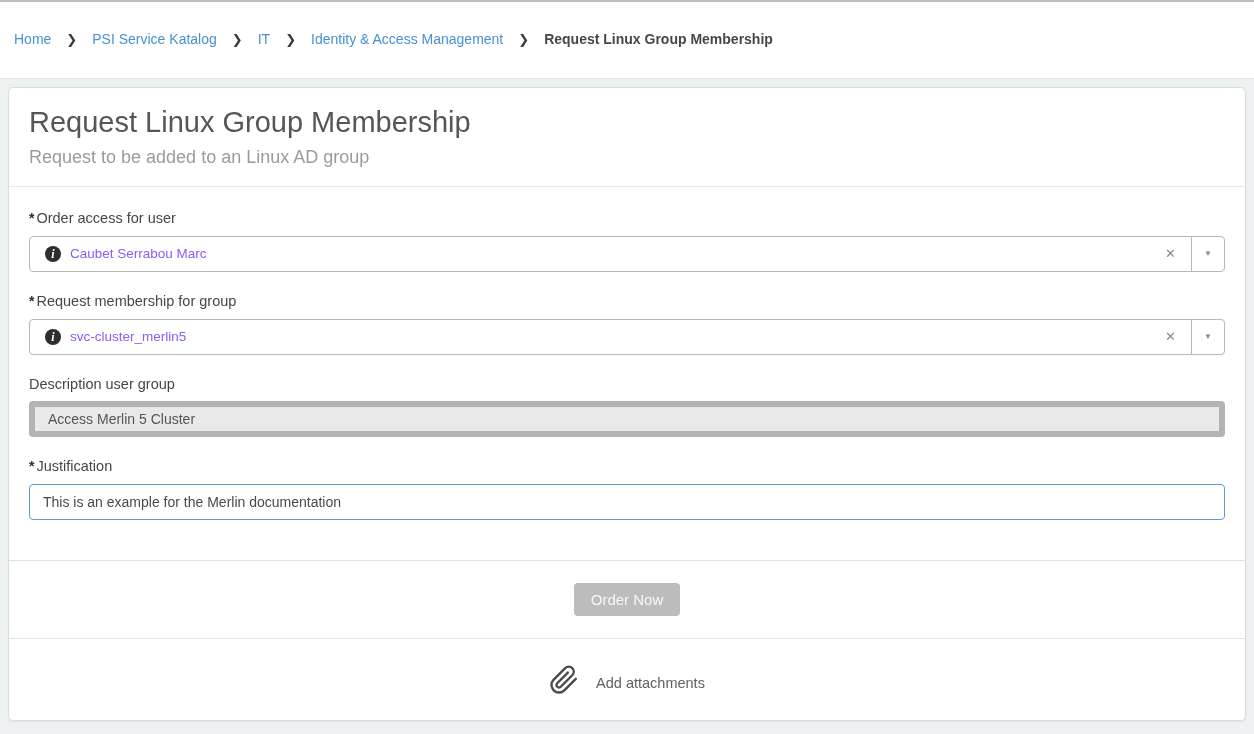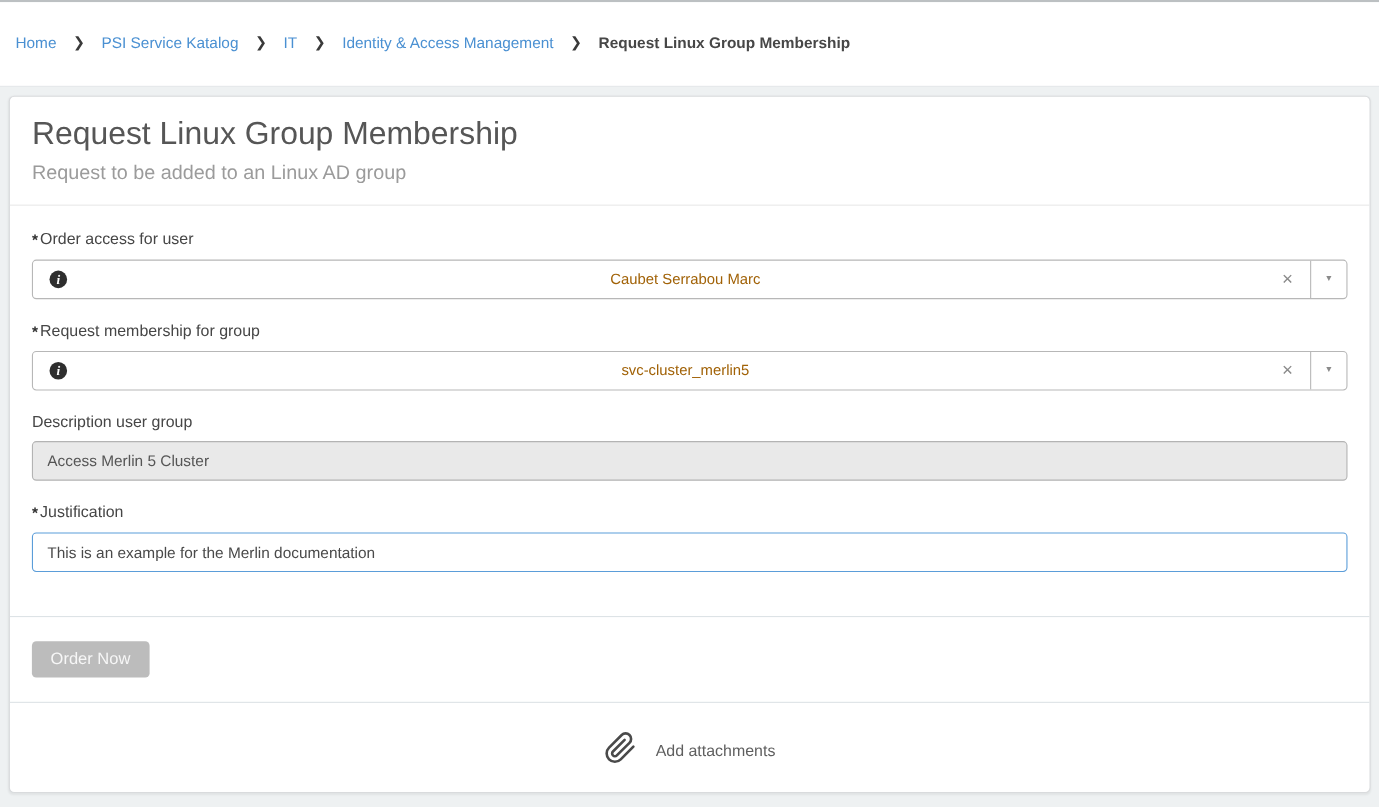--- a/index.html
+++ b/index.html
@@ -95,7 +95,7 @@
     margin-left: 15px;
     flex: none;
   }
-  .combo-value { margin-left: 35px; font-size: 13.5px; color: #a16207; flex: 1; text-align: center; }
+  .combo-value { margin-left: 9px; font-size: 13.5px; color: #8b5cf6; flex: 1; }
   .clear-x {
     color: #8a8a8a;
     font-size: 13px;

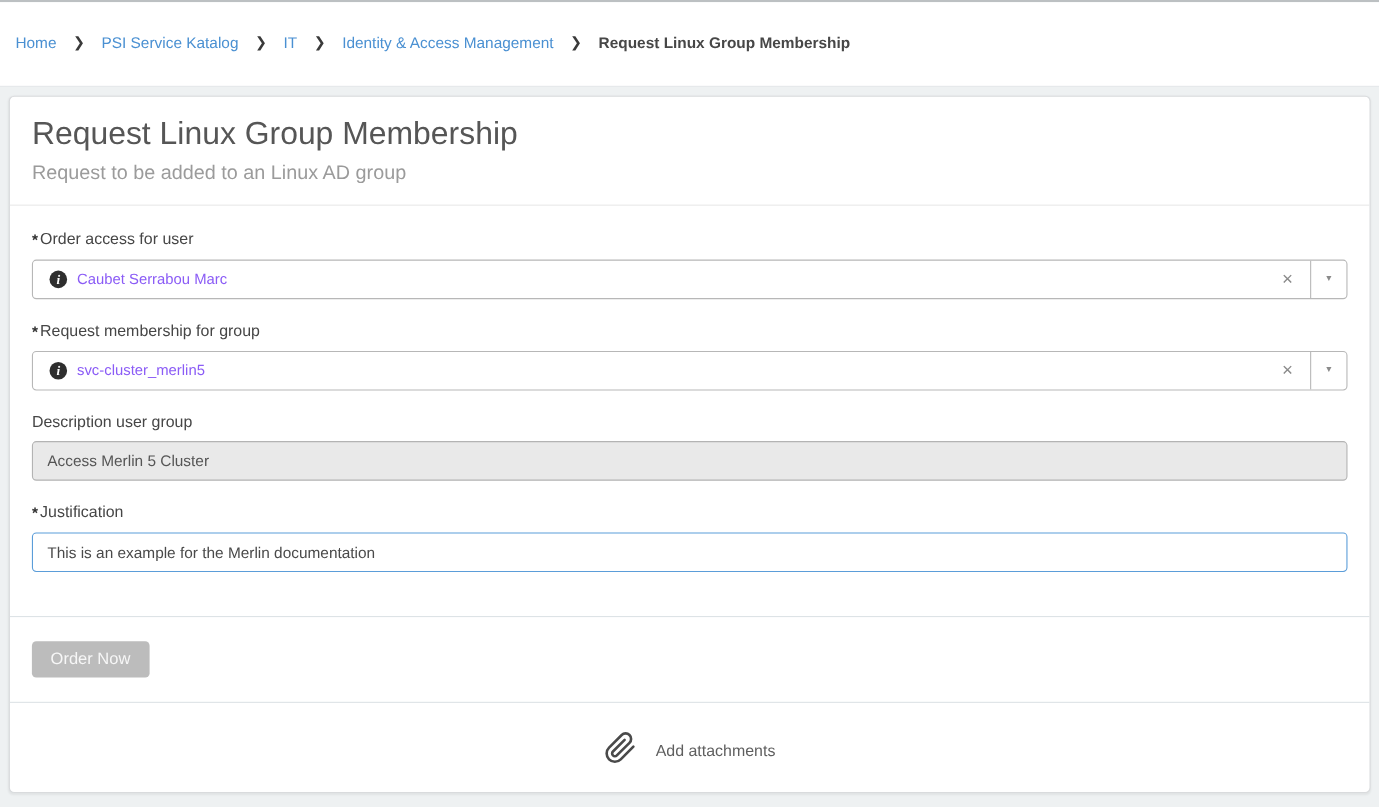--- a/index.html
+++ b/index.html
@@ -118,7 +118,7 @@
   .text-input {
     width: 100%;
     height: 36px;
-    border: 1px solid #b91c1c;
+    border: 6px solid #b91c1c;
     border-radius: 4px;
     padding: 0 13px;
     font-size: 14px;

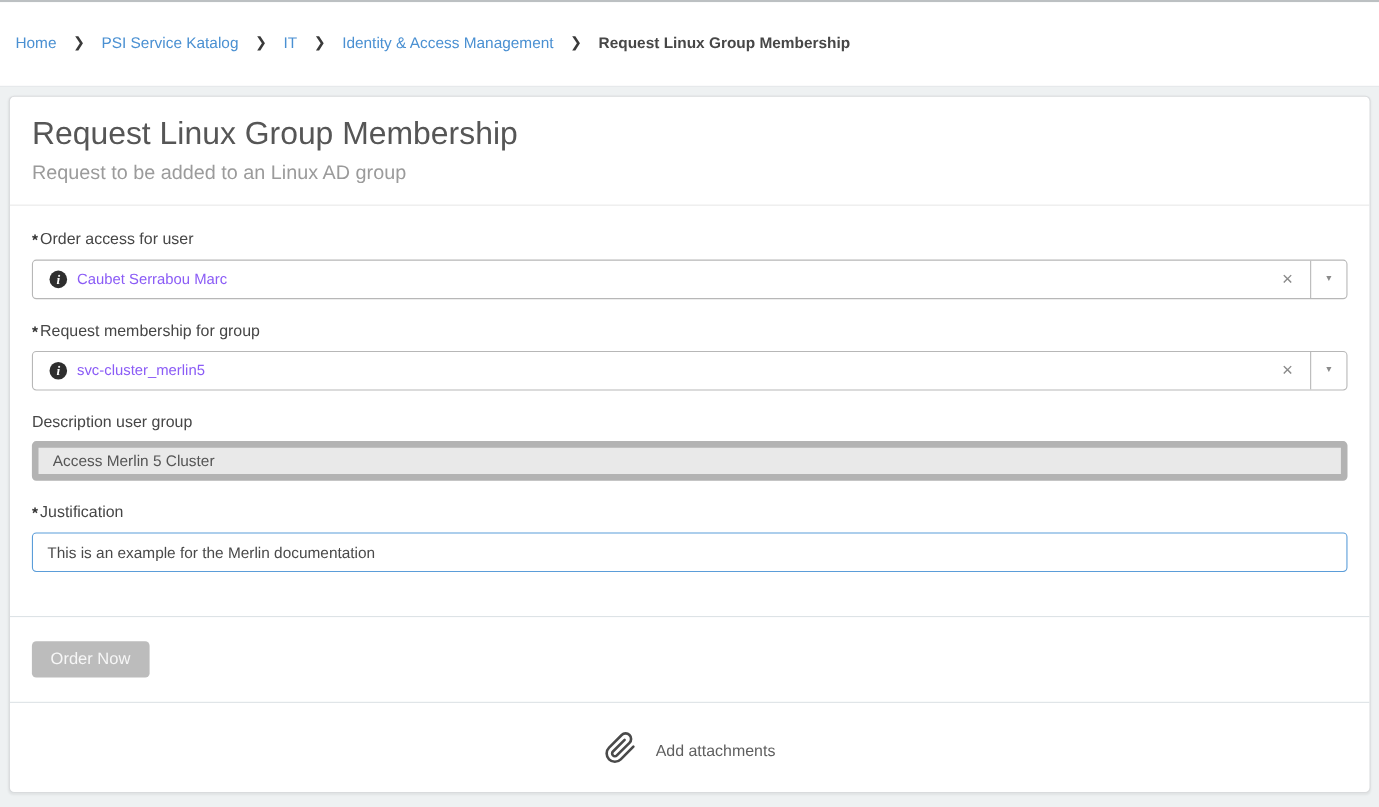--- a/index.html
+++ b/index.html
@@ -140,7 +140,7 @@
     margin-top: 19px;
     padding: 22px 20px;
     display: flex;
-    justify-content: flex-start;
+    justify-content: center;
   }
   .order-btn {
     background: #bcbcbc;

